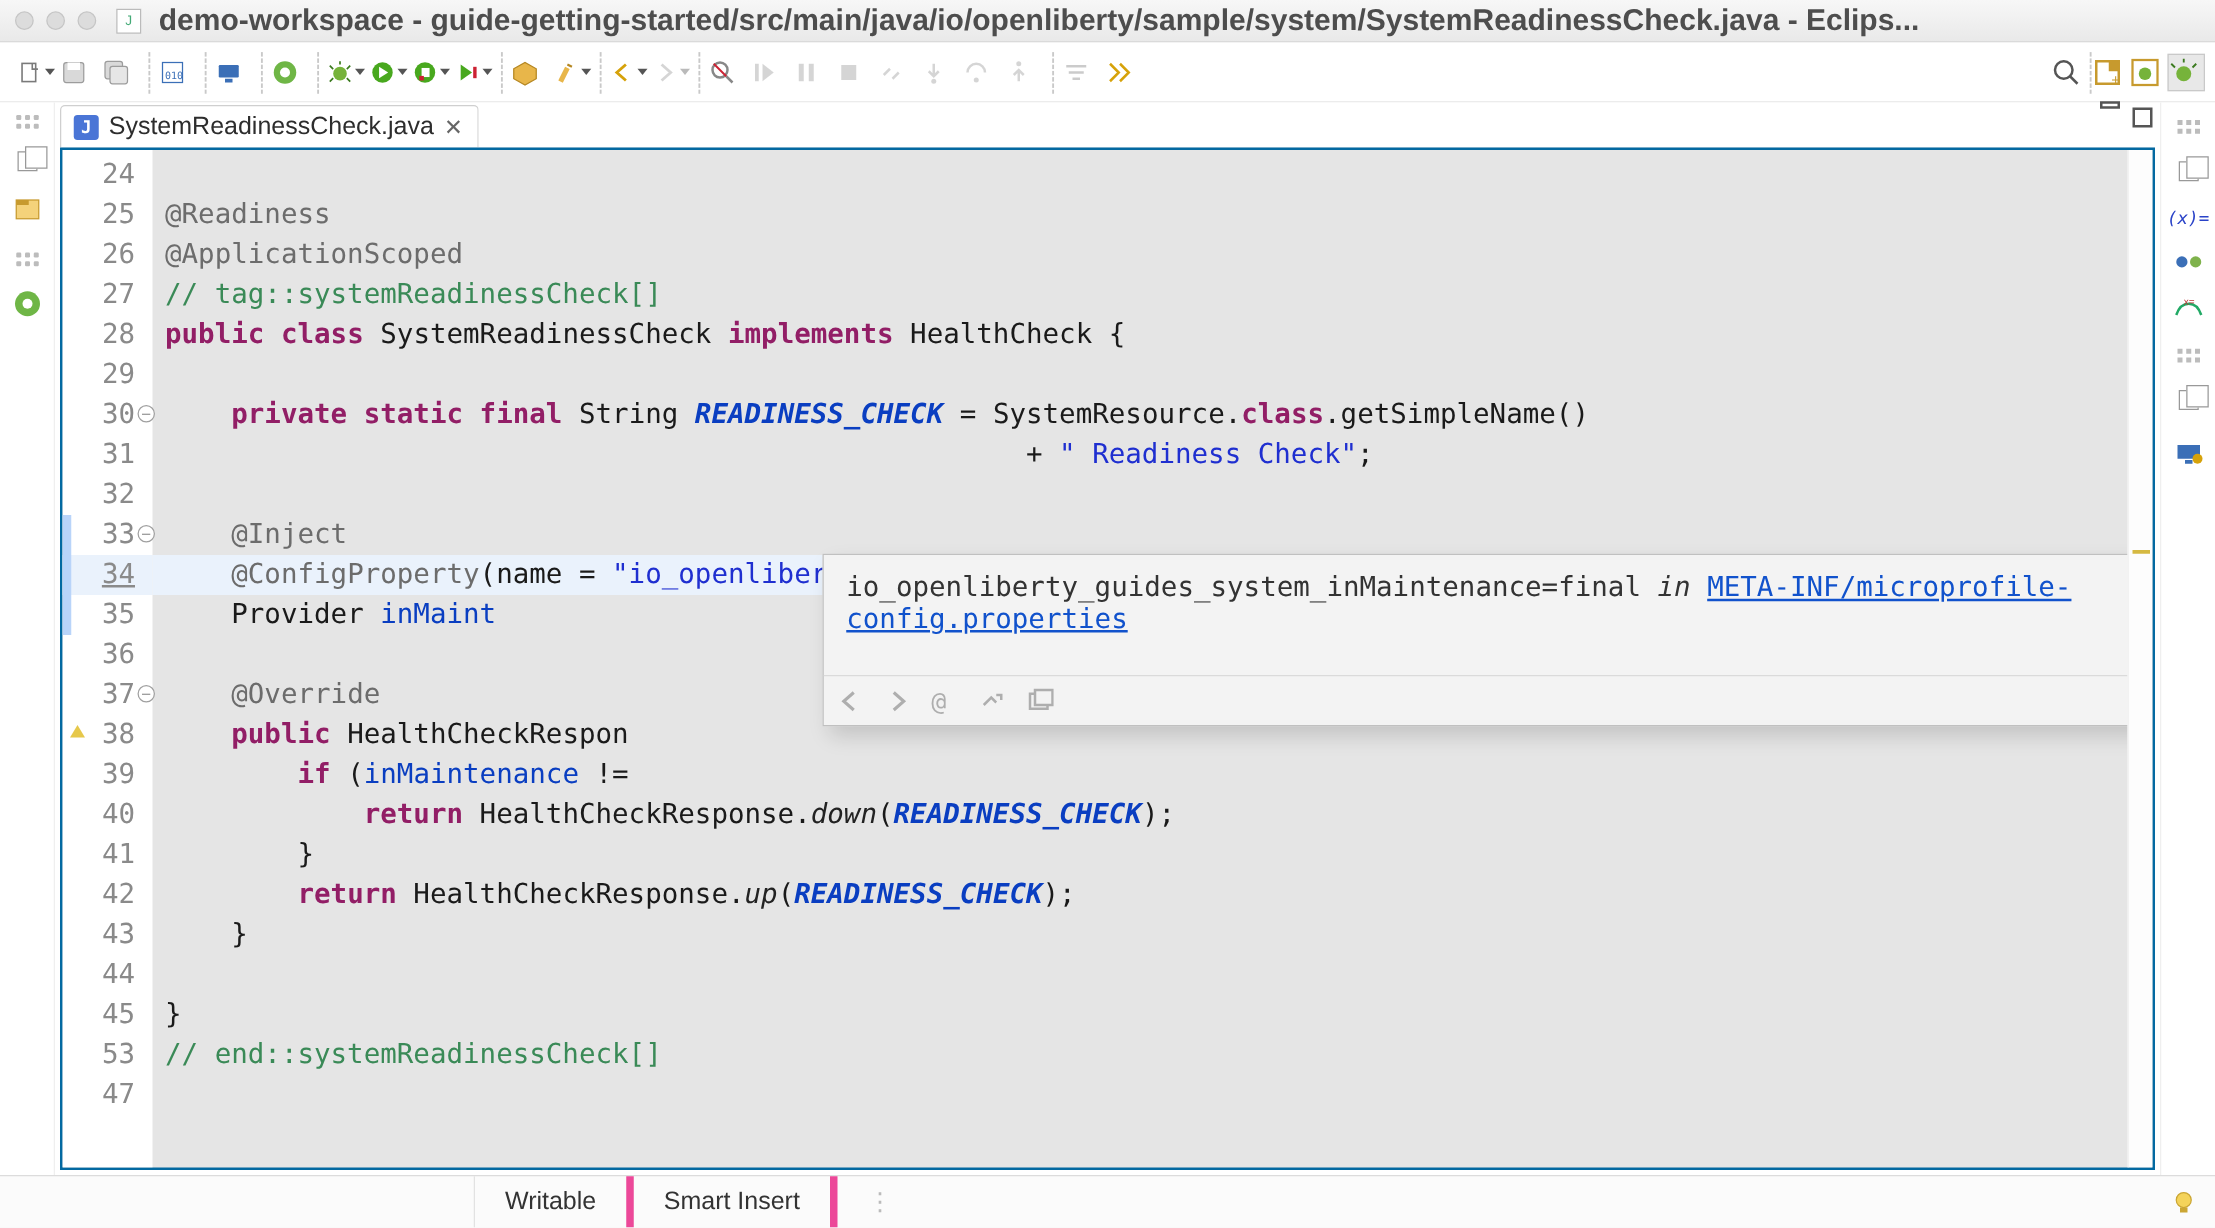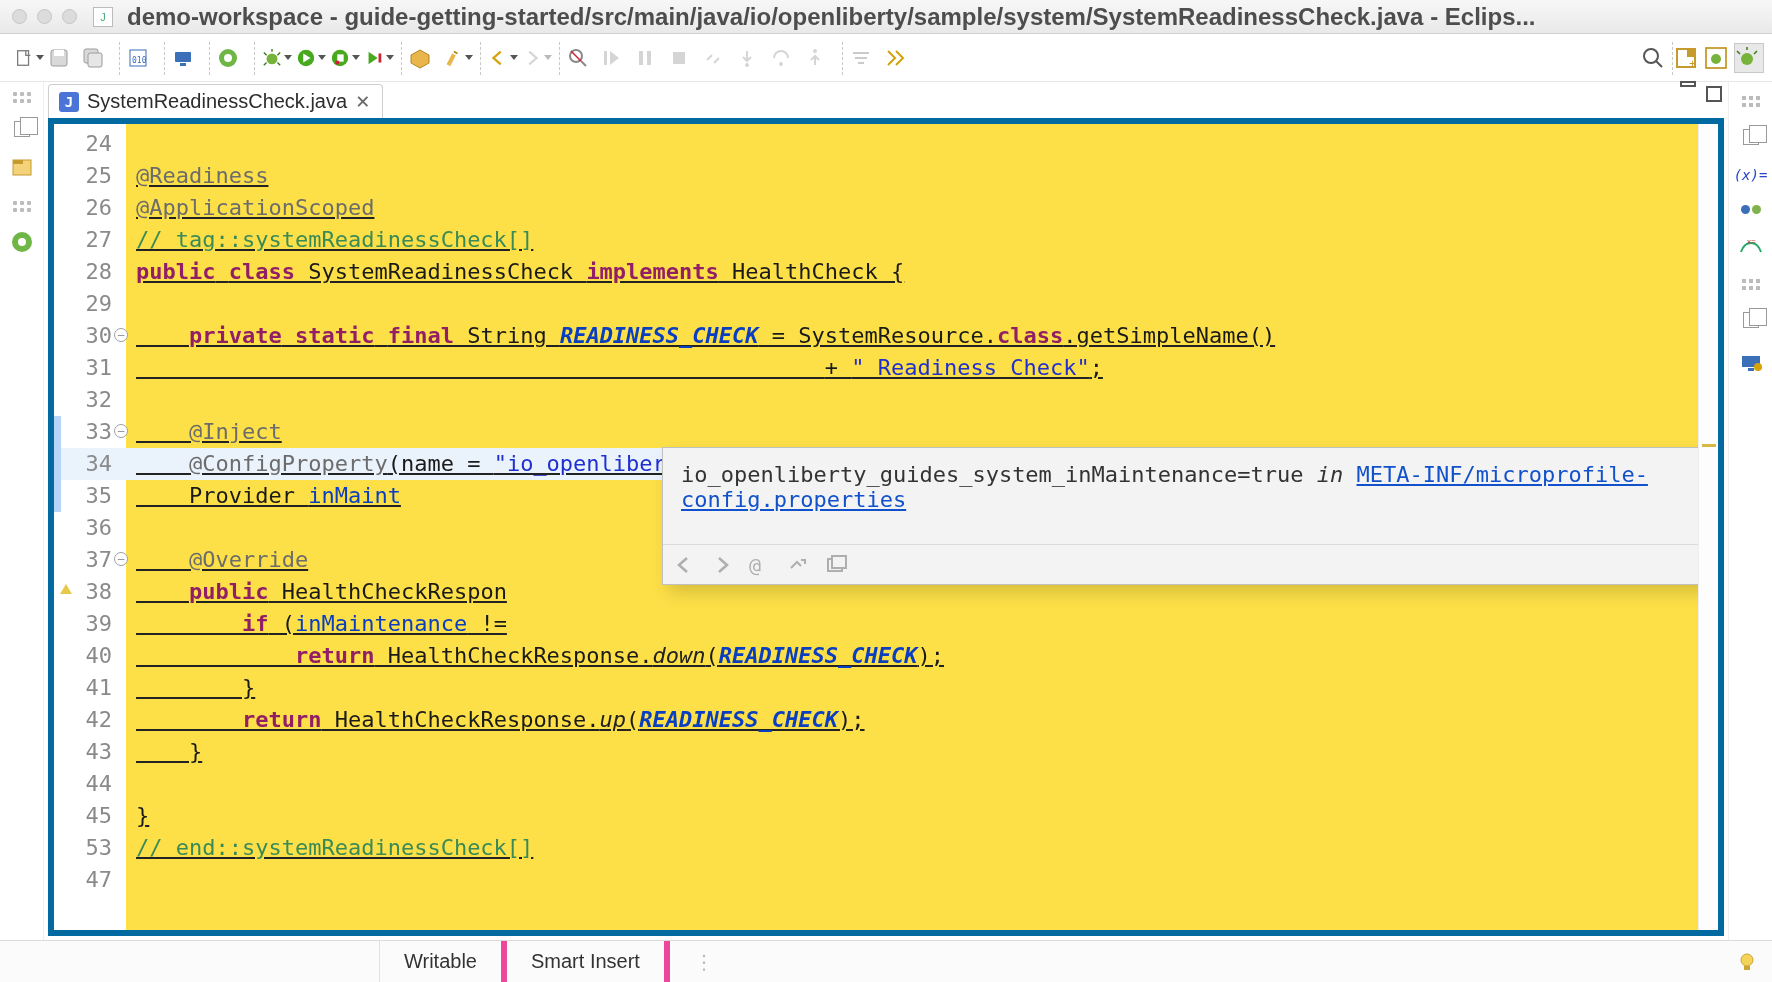--- a/index.html
+++ b/index.html
@@ -40,7 +40,7 @@
   .tabs-right .sq { width:16px; height:16px; border:2px solid #555; display:inline-block;}
   .tabs-right .min { width:16px; height:6px; border:2px solid #555; display:inline-block; position:relative; top:-5px;}
   
-  .editor-wrap { flex:1; display:flex; border:6px solid #0369a1; margin:0 4px 4px 4px; position:relative; background:#fde047; overflow:hidden;}
+  .editor-wrap { flex:1; display:flex; border:2px solid #0369a1; margin:0 4px 4px 4px; position:relative; background:#e5e5e5; overflow:hidden;}
   .gutter { background:#fff; width:72px; border-right: none; font-family: "Menlo","Consolas",monospace; font-size:22px; color:#8a8a8a; text-align:right; padding-top:4px; user-select:none;}
   .gutter .ln { height:32px; line-height:32px; padding-right:14px; position:relative;}
   .gutter .ln .fold { position:absolute; right:-2px; top:8px; width:14px; height:14px; border:1px solid #a0a0a0; border-radius:50%; background:#fff; font-size:11px; line-height:12px; text-align:center; color:#7a7a7a;}

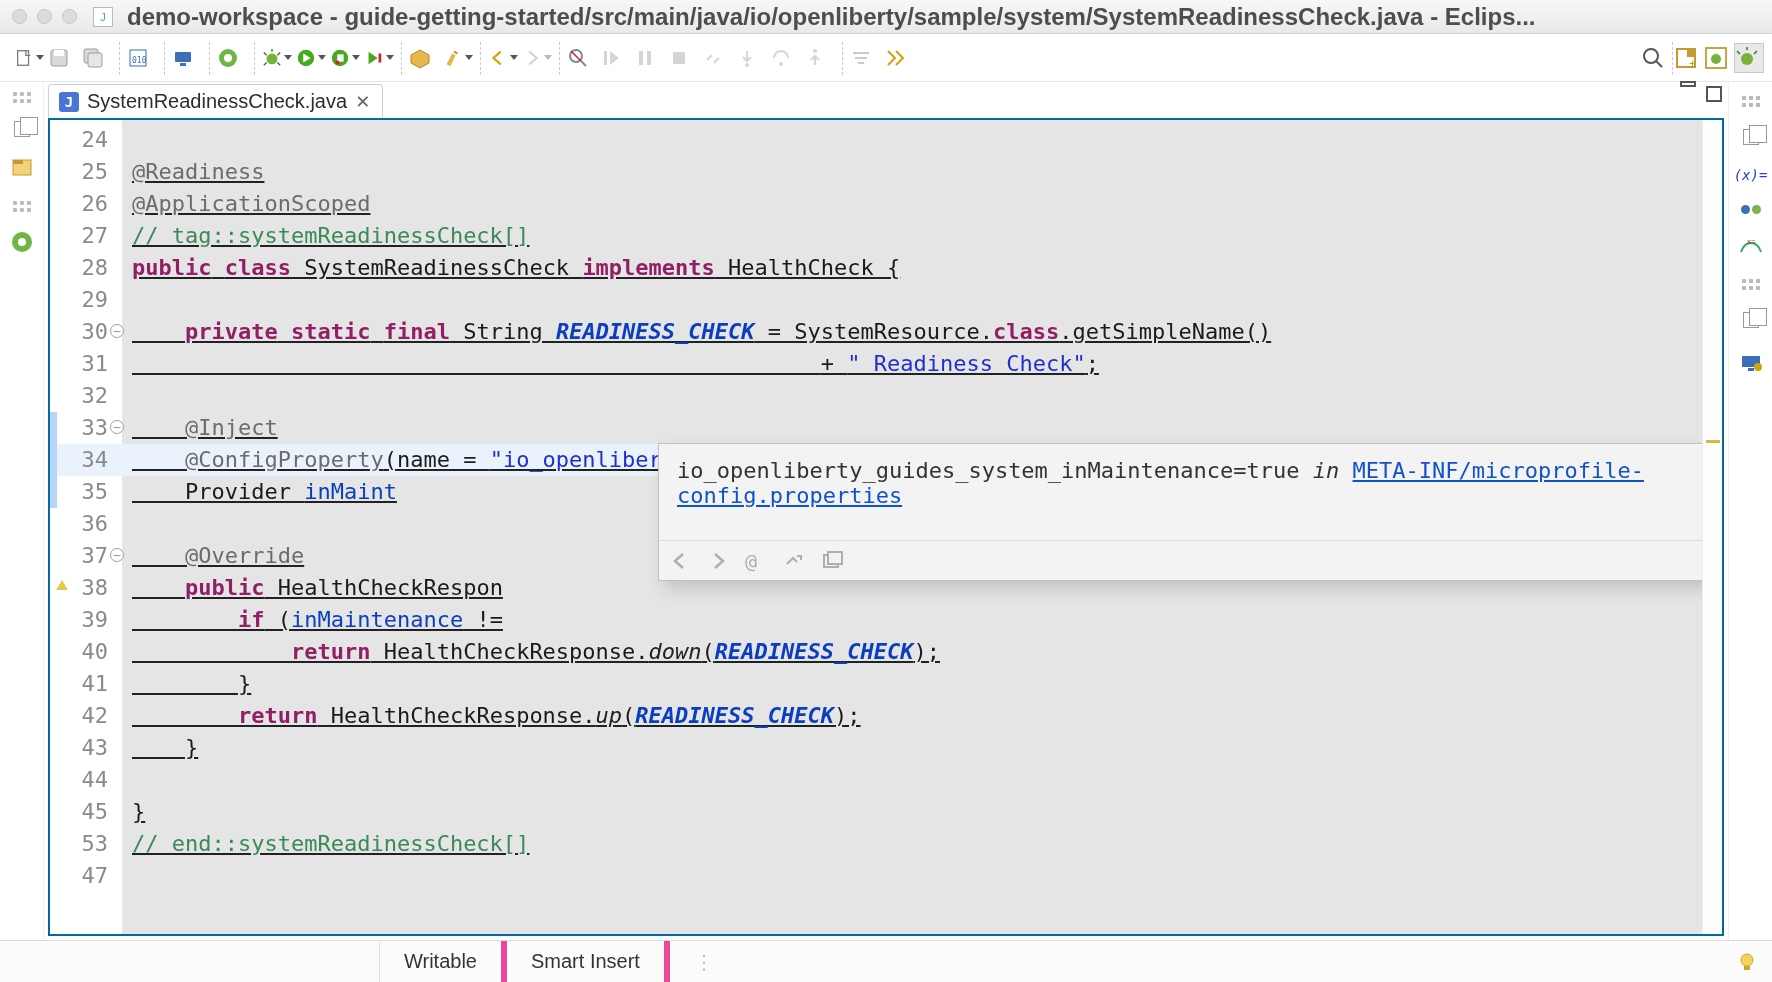--- a/index.html
+++ b/index.html
@@ -48,7 +48,7 @@
   .gutter .ln.hl { background:#eaf2fc; }
   .gutter .ln.bluebar::after{ content:""; position:absolute; left:0; top:0; width:7px; height:32px; background:#b9d4f9;}
   .code { flex:1; font-family: "Menlo","Consolas",monospace; font-size:22px; padding-top:4px; white-space:pre; overflow:hidden;}
-  .code .row { height:32px; line-height:32px; padding-left:10px;text-decoration:underline; }
+  .code .row { height:32px; line-height:32px; padding-left:10px; }
   .code .row.hl { background:#eaf2fc; }
   .kw { color:#921e66; font-weight:bold; }
   .ann { color:#6c6c6c; }

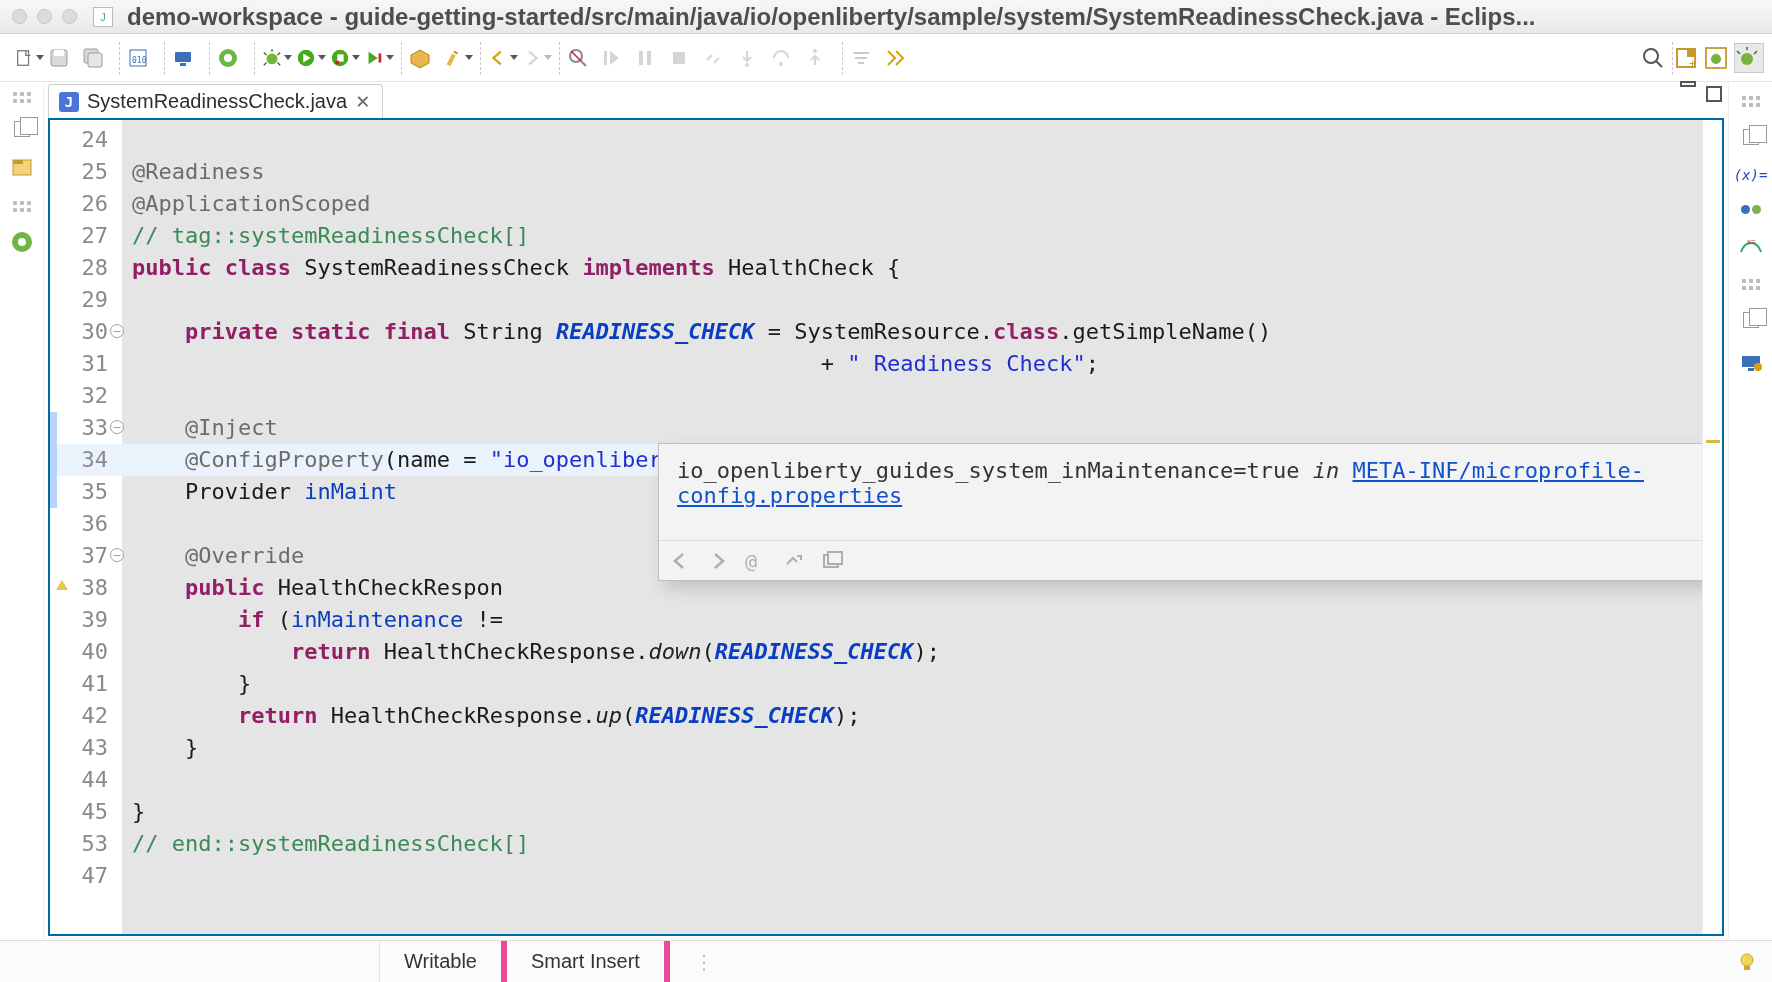--- a/index.html
+++ b/index.html
@@ -45,7 +45,7 @@
   .gutter .ln { height:32px; line-height:32px; padding-right:14px; position:relative;}
   .gutter .ln .fold { position:absolute; right:-2px; top:8px; width:14px; height:14px; border:1px solid #a0a0a0; border-radius:50%; background:#fff; font-size:11px; line-height:12px; text-align:center; color:#7a7a7a;}
   .gutter .ln .delta { position:absolute; left:6px; top:8px; width:0; height:0; border-left:6px solid transparent; border-right:6px solid transparent; border-bottom:10px solid #e6c84b;}
-  .gutter .ln.hl { background:#eaf2fc; }
+  .gutter .ln.hl { background:#eaf2fc;text-decoration:underline; }
   .gutter .ln.bluebar::after{ content:""; position:absolute; left:0; top:0; width:7px; height:32px; background:#b9d4f9;}
   .code { flex:1; font-family: "Menlo","Consolas",monospace; font-size:22px; padding-top:4px; white-space:pre; overflow:hidden;}
   .code .row { height:32px; line-height:32px; padding-left:10px; }

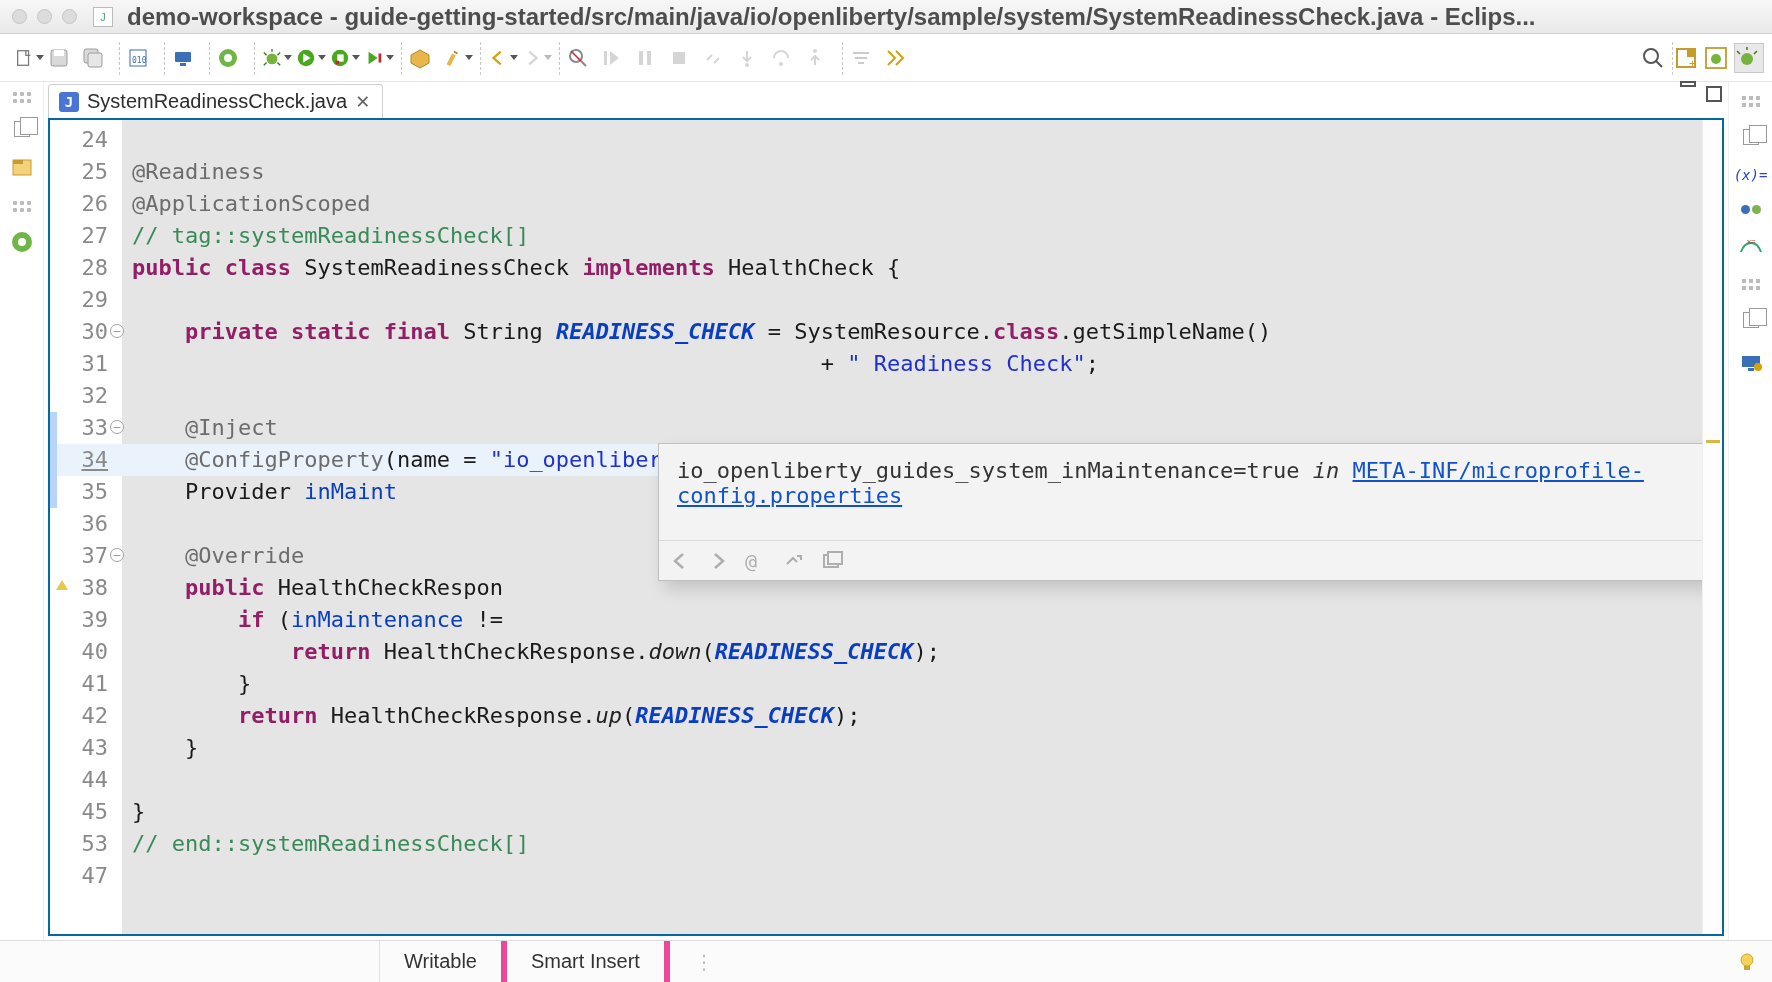--- a/index.html
+++ b/index.html
@@ -372,7 +372,7 @@
 
       <div class="hover">
         <div class="body">
-          <span>io_openliberty_guides_system_inMaintenance=true</span><span style="font-style:italic"> in </span><a href="#">META-INF/microprofile-config.properties</a>
+          <span>io_openliberty_guides_system_inMaintenance=final</span><span style="font-style:italic"> in </span><a href="#">META-INF/microprofile-config.properties</a>
         </div>
         <div class="bar">
           <span class="ic"><svg viewBox="0 0 22 22" width="22" height="22">

